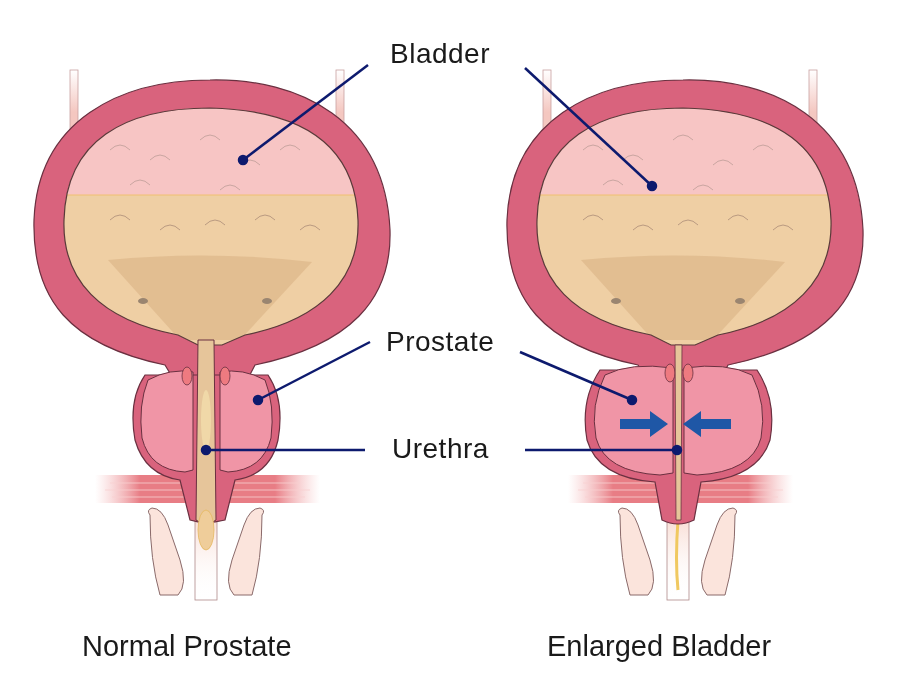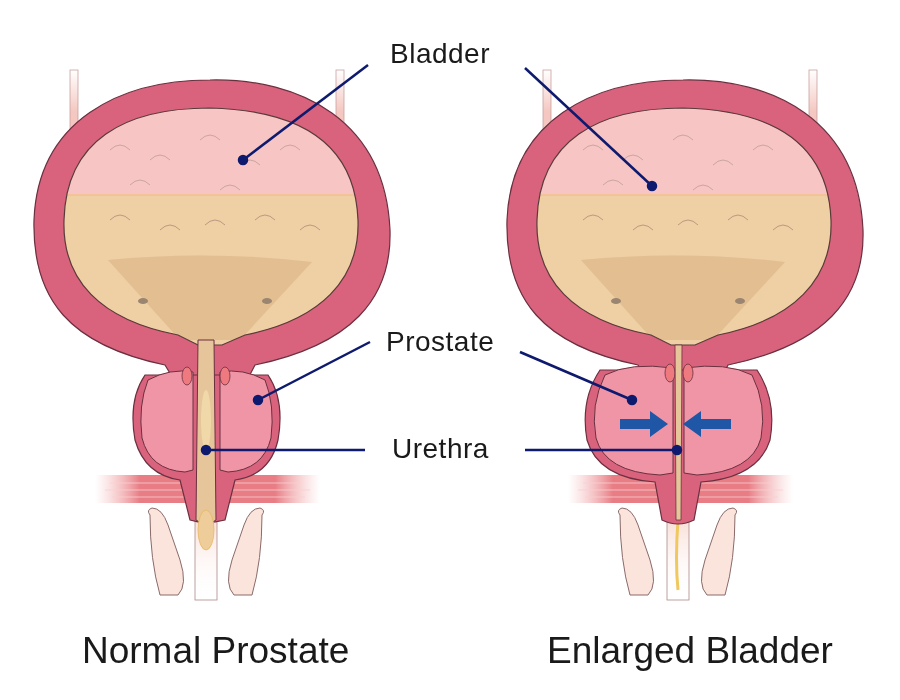--- a/index.html
+++ b/index.html
@@ -6,7 +6,7 @@
   body { width:900px; height:700px; position:relative; overflow:hidden; font-family:"Liberation Sans", sans-serif; }
   svg { position:absolute; left:0; top:0; }
   .lbl { position:absolute; font-family:"Liberation Sans", sans-serif; font-size:28px; color:#1a1a1a; white-space:nowrap; letter-spacing:0.5px; }
-  .cap { position:absolute; font-family:"Liberation Sans", sans-serif; font-size:37px; color:#1a1a1a; white-space:nowrap; }
+  .cap { position:absolute; font-family:"Liberation Sans", sans-serif; font-size:29px; color:#1a1a1a; white-space:nowrap; }
 </style>
 </head>
 <body>

